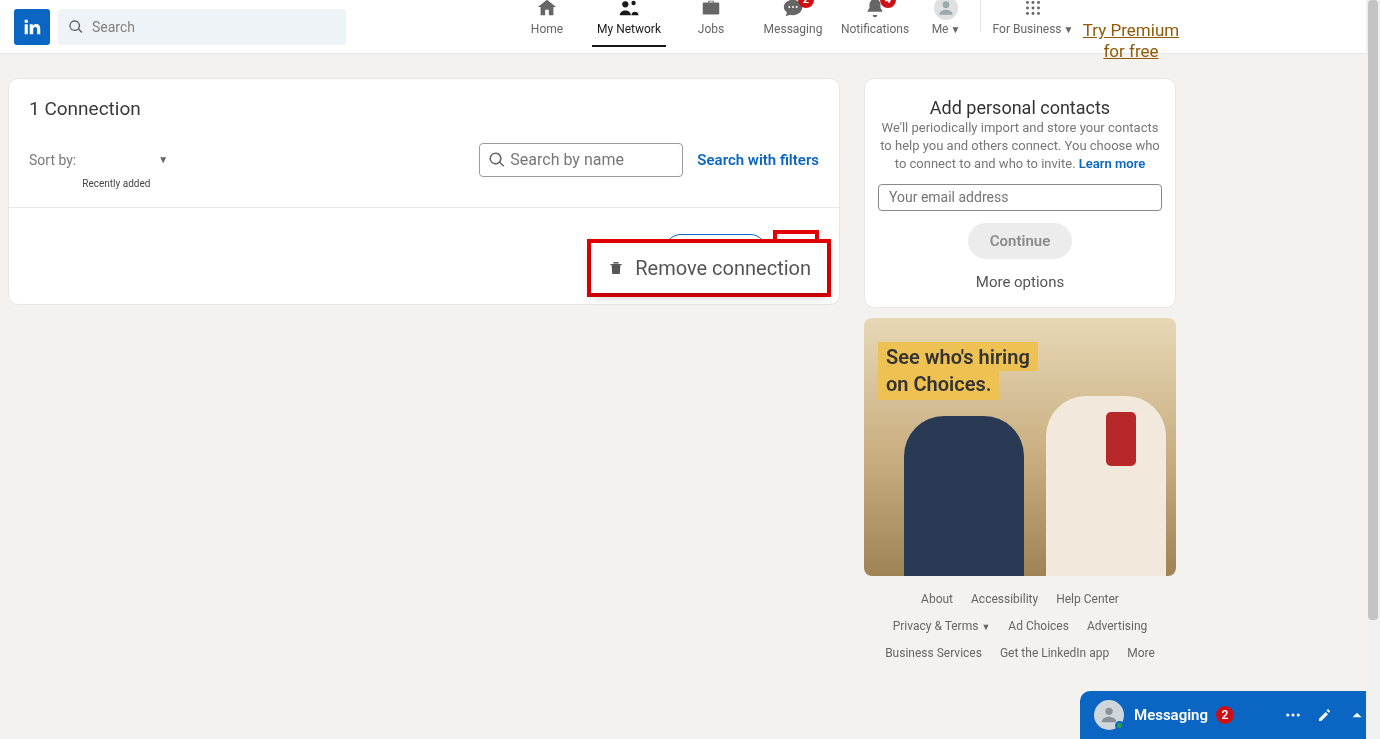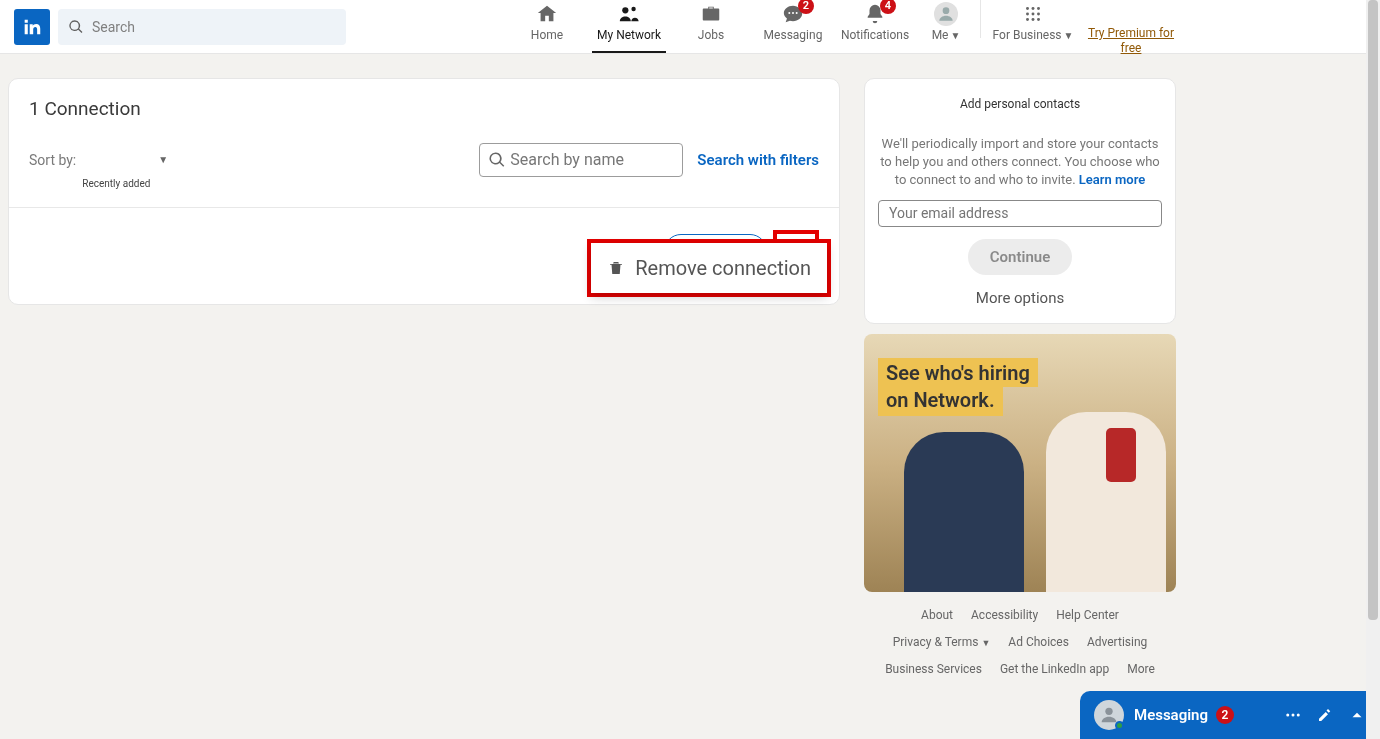--- a/index.html
+++ b/index.html
@@ -24,7 +24,7 @@
   .me-avatar svg{ width:20px;height:20px;fill:#9aa;}
   .caret{font-size:10px;margin-left:2px;color:#666;}
   .divider-v { width:1px; height:40px; background:#e6e6e6; margin:0 4px;}
-  .premium-link { color:#915907; font-size:12px; text-decoration:underline; text-align:center; width:100px; line-height:1.2;margin-top:28px;}
+  .premium-link { color:#915907; font-size:17px; text-decoration:underline; text-align:center; width:100px; line-height:1.2;margin-top:28px;}
   
   
   .container { display:flex; padding:24px 8px 0 8px; gap:24px; align-items:flex-start;}

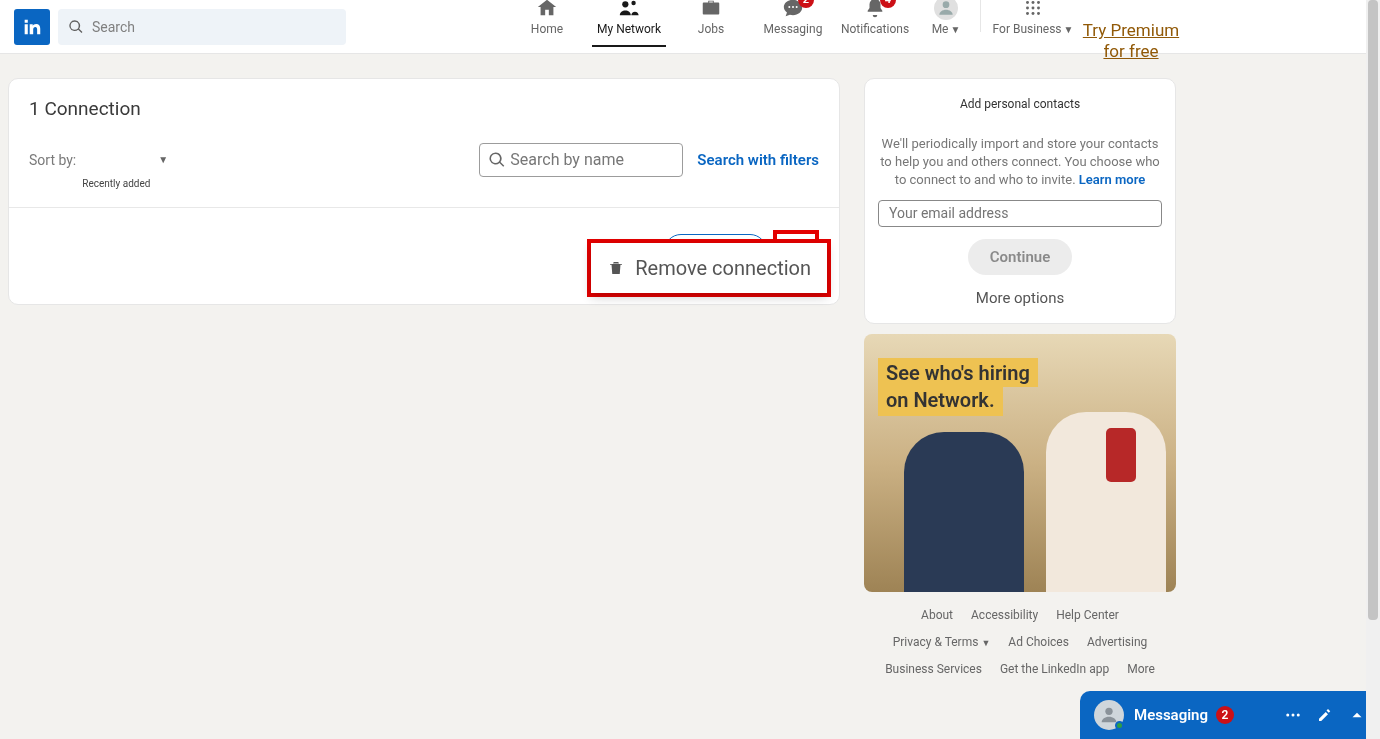--- a/index.html
+++ b/index.html
@@ -54,7 +54,7 @@
   .manage{ display:flex; align-items:center; gap:8px; color:#555; font-size:15px; font-weight:600; margin-bottom:12px; padding-left:6px;}
   .manage svg{width:18px;height:18px;fill:#555;}
   .contacts-card{ background:#fff; border:1px solid #e6e6e6; border-radius:10px; padding:18px 12px 16px; text-align:center;}
-  .cc-title{ font-size:12px; color:#333; margin-bottom:24px;}
+  .cc-title{ font-size:18px; color:#333; margin-bottom:1px;}
   .cc-sub{ font-size:13px; color:#777; line-height:1.4;}
   .learn-more{ color:#0a66c2; font-weight:600;}
   .email-in{ width:284px; height:27px; border:1px solid #888; border-radius:4px; padding:0 10px; font-size:14px; margin-top:10px;}

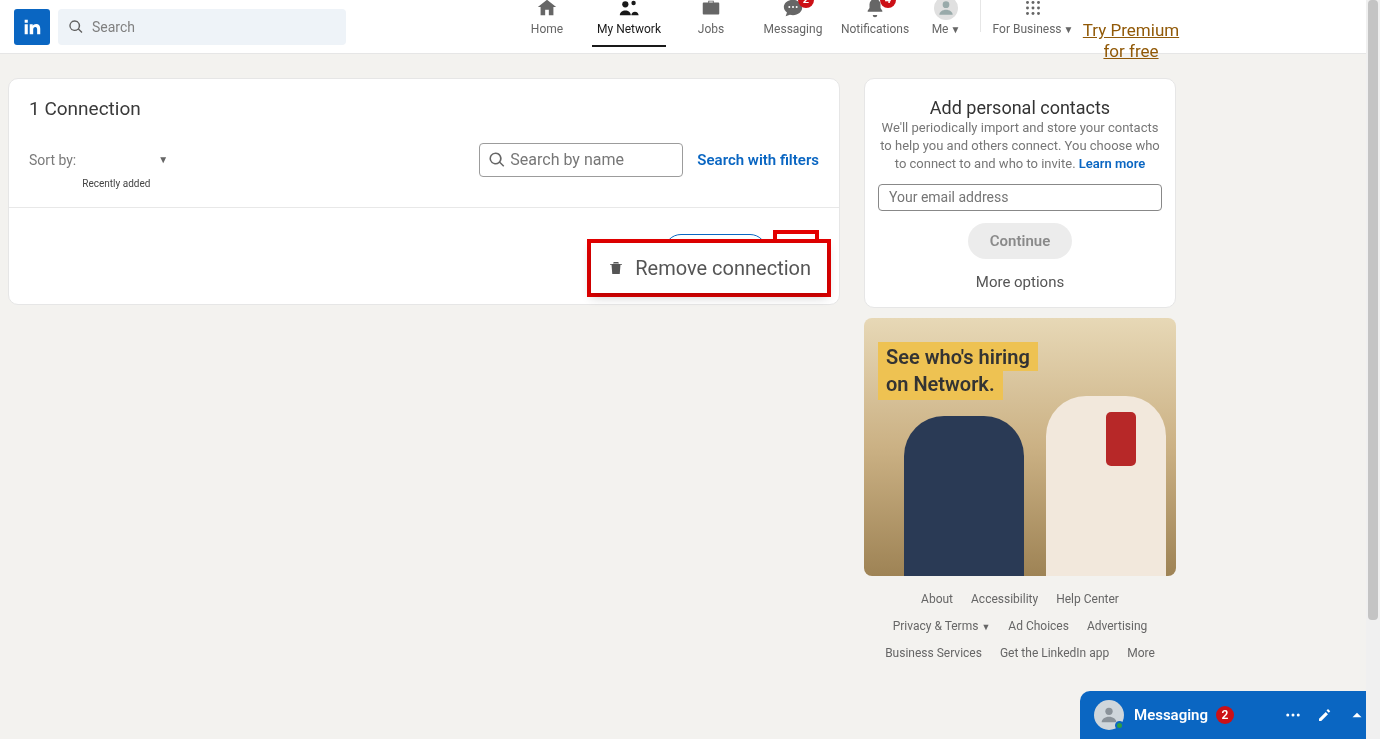--- a/index.html
+++ b/index.html
@@ -229,7 +229,7 @@
     </div>
     <div class="ad-card">
       <div class="ad-badge">See who's hiring</div>
-      <div class="ad-badge2">on Network.</div>
+      <div class="ad-badge2">on Choices.</div>
       <div class="ad-person1"></div>
       <div class="ad-person2"></div>
       <div class="phone"></div>

